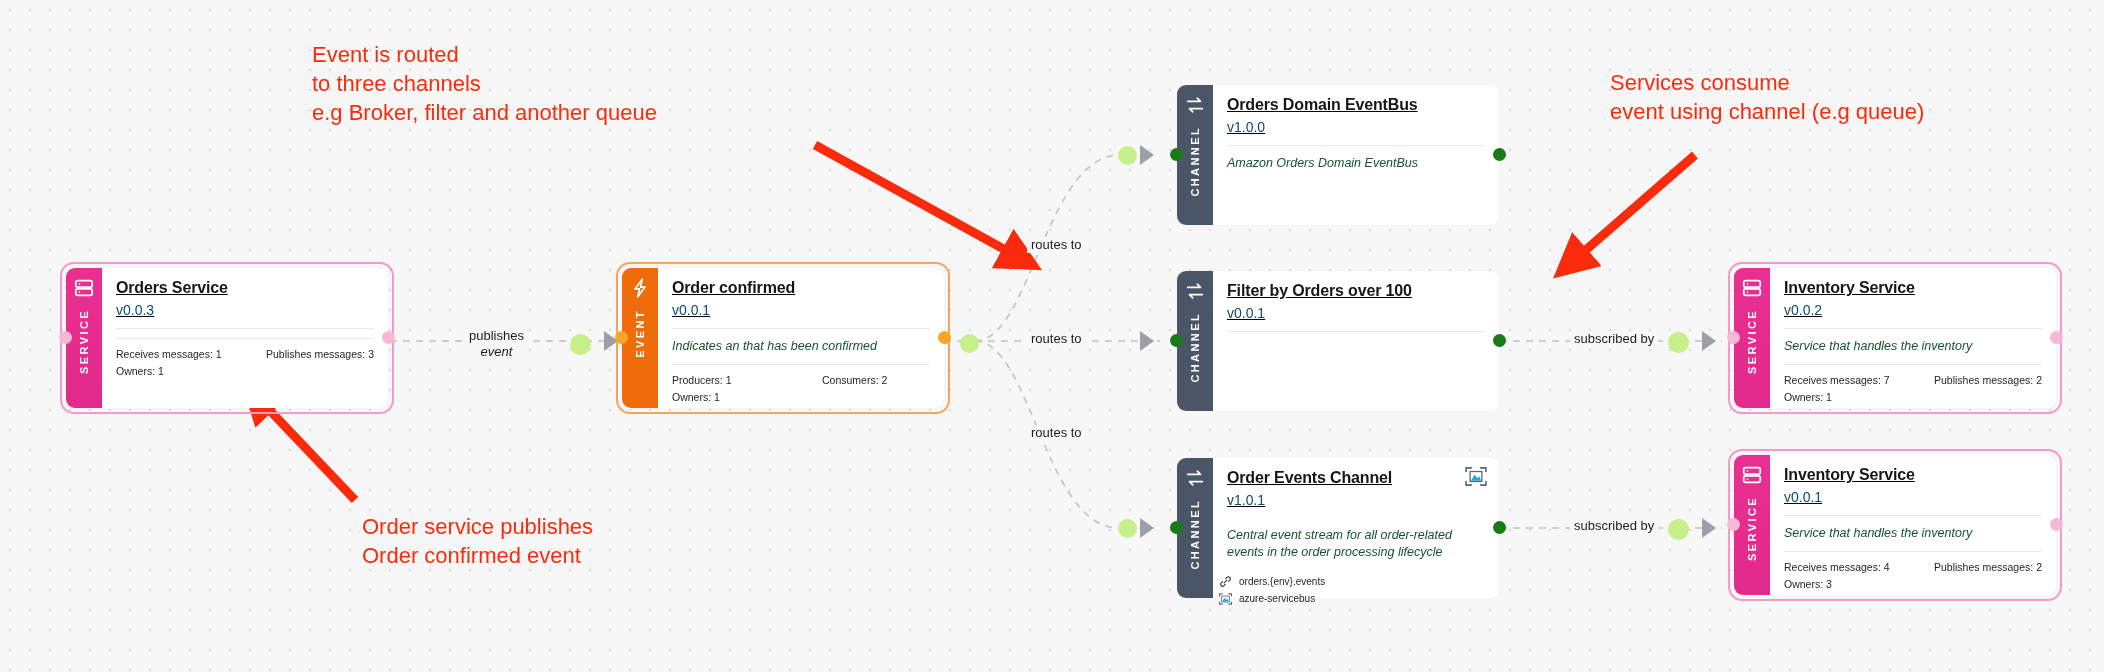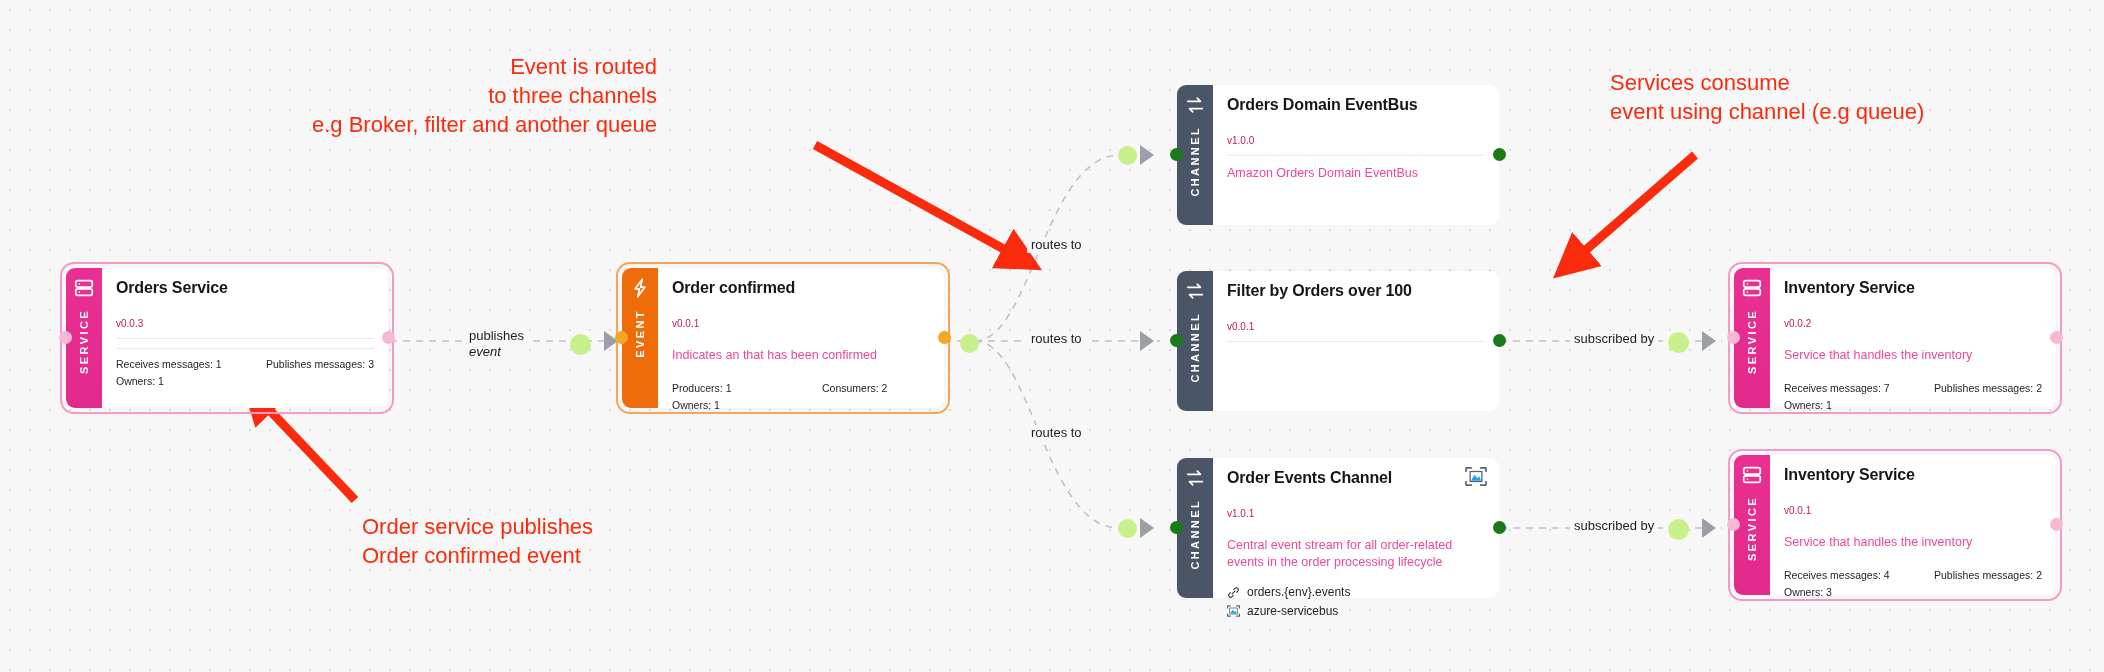--- a/index.html
+++ b/index.html
@@ -137,7 +137,7 @@
     <line x1="355" y1="500" x2="258" y2="398" stroke="#fa2b0c" stroke-width="9" marker-end="url(#rarrow)"></line>
   </svg>
 
-  <div class="annot" style="left:312px; top:52px;text-align:right;">Event is routed
+  <div class="annot" style="left:312px; top:40px;">Event is routed
 to three channels
 e.g Broker, filter and another queue</div>
   <div class="annot" style="left:1610px; top:68px;">Services consume

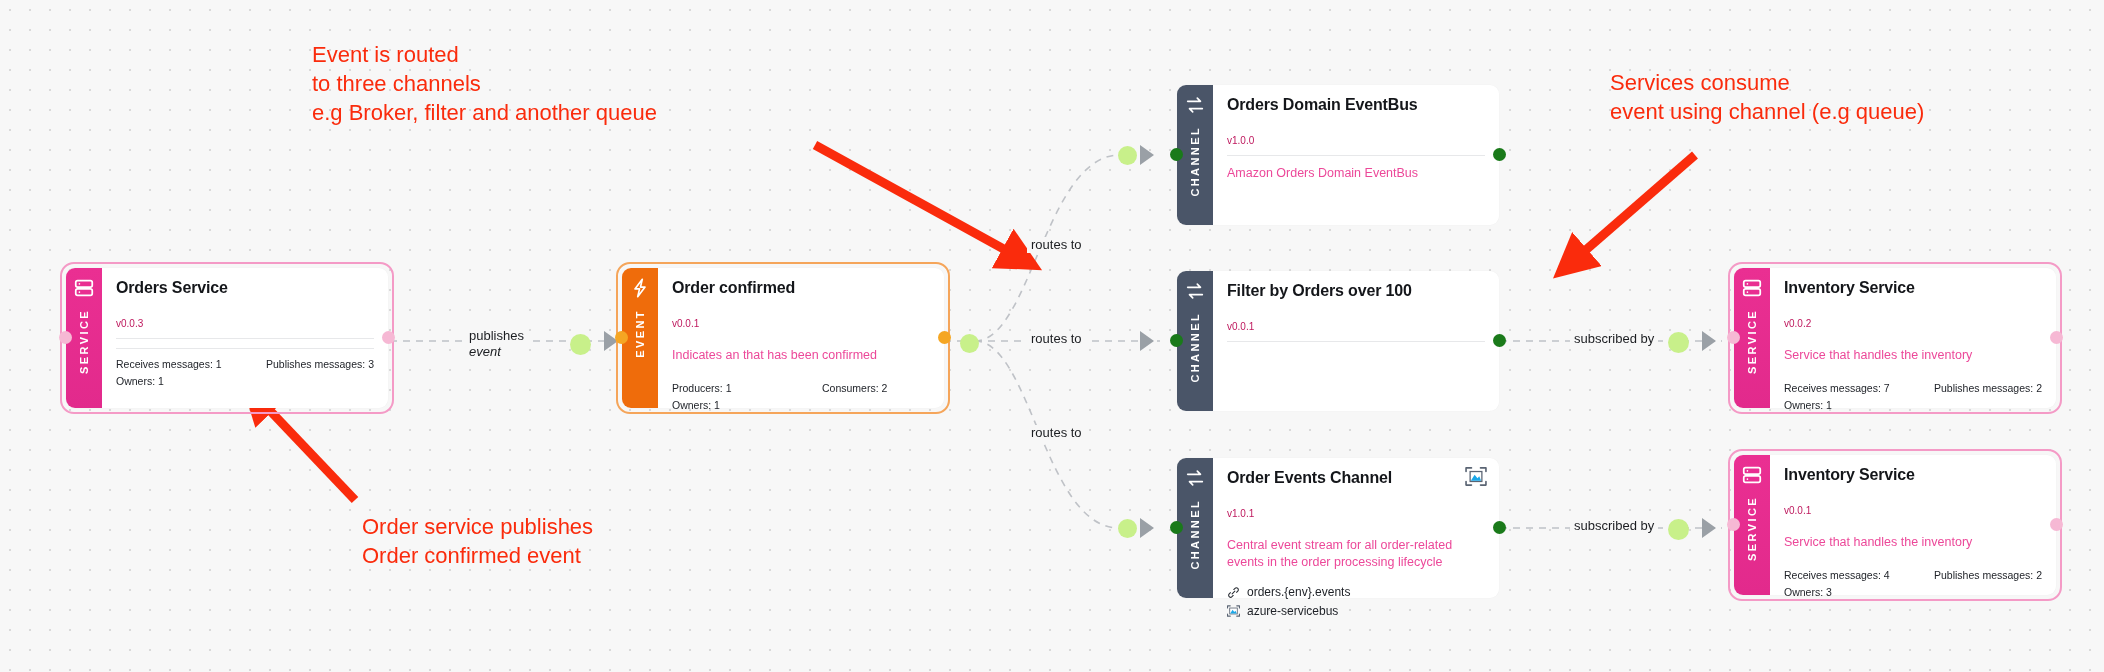--- a/index.html
+++ b/index.html
@@ -58,7 +58,7 @@
   .channel .rail { background:#4a5568; }
 
   .body { flex:1 1 auto; display:flex; flex-direction:column; padding:0; min-width:0; }
-  .hdr { padding:11px 14px 0 14px; position:relative; }
+  .hdr { padding:11px 14px 0 14px; position:relative;text-decoration:underline; }
   .title { font-size:16px; font-weight:700; color:#14161a; line-height:1.15; letter-spacing:-0.15px; }
   .ver { font-size:10px; color:#be185d; margin-top:21px; line-height:1.1; }
   .sep { height:1px; background:#e7e8ea; margin:9px 14px 0 14px; }

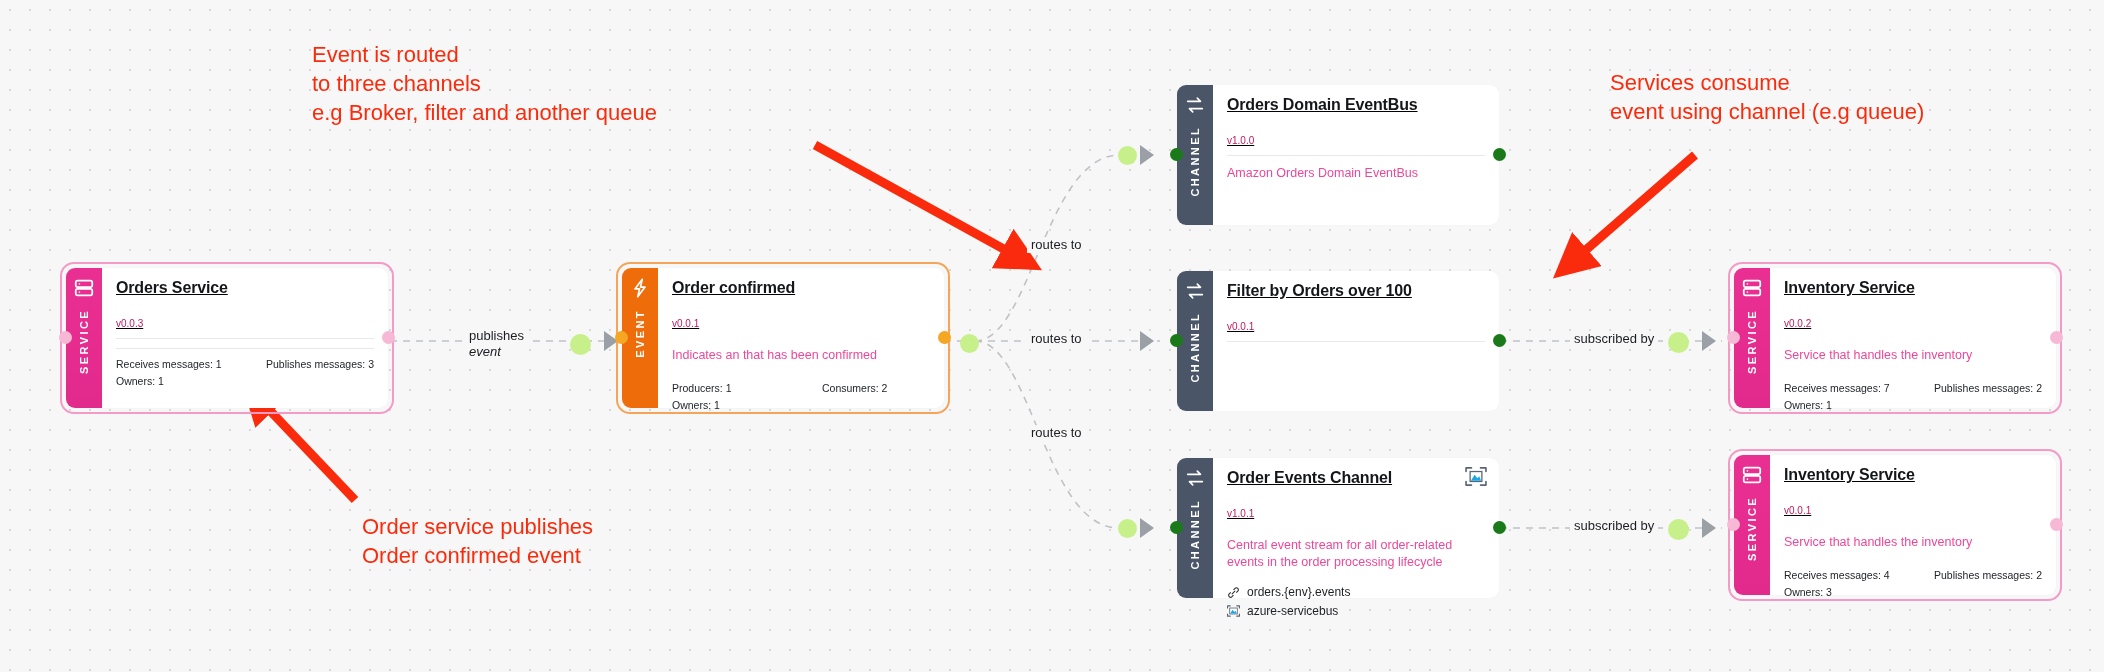--- a/index.html
+++ b/index.html
@@ -60,7 +60,7 @@
   .body { flex:1 1 auto; display:flex; flex-direction:column; padding:0; min-width:0; }
   .hdr { padding:11px 14px 0 14px; position:relative;text-decoration:underline; }
   .title { font-size:16px; font-weight:700; color:#14161a; line-height:1.15; letter-spacing:-0.15px; }
-  .ver { font-size:10px; color:#be185d; margin-top:21px; line-height:1.1; }
+  .ver { font-size:14px; color:#0c4a6e; margin-top:6px; line-height:1.1; }
   .sep { height:1px; background:#e7e8ea; margin:9px 14px 0 14px; }
   .desc { padding:9px 14px 0 14px; font-size:12.5px; color:#ec4899; line-height:1.35; }
   .metrics { padding:9px 14px 0 14px; font-size:10.5px; color:#22252b; }

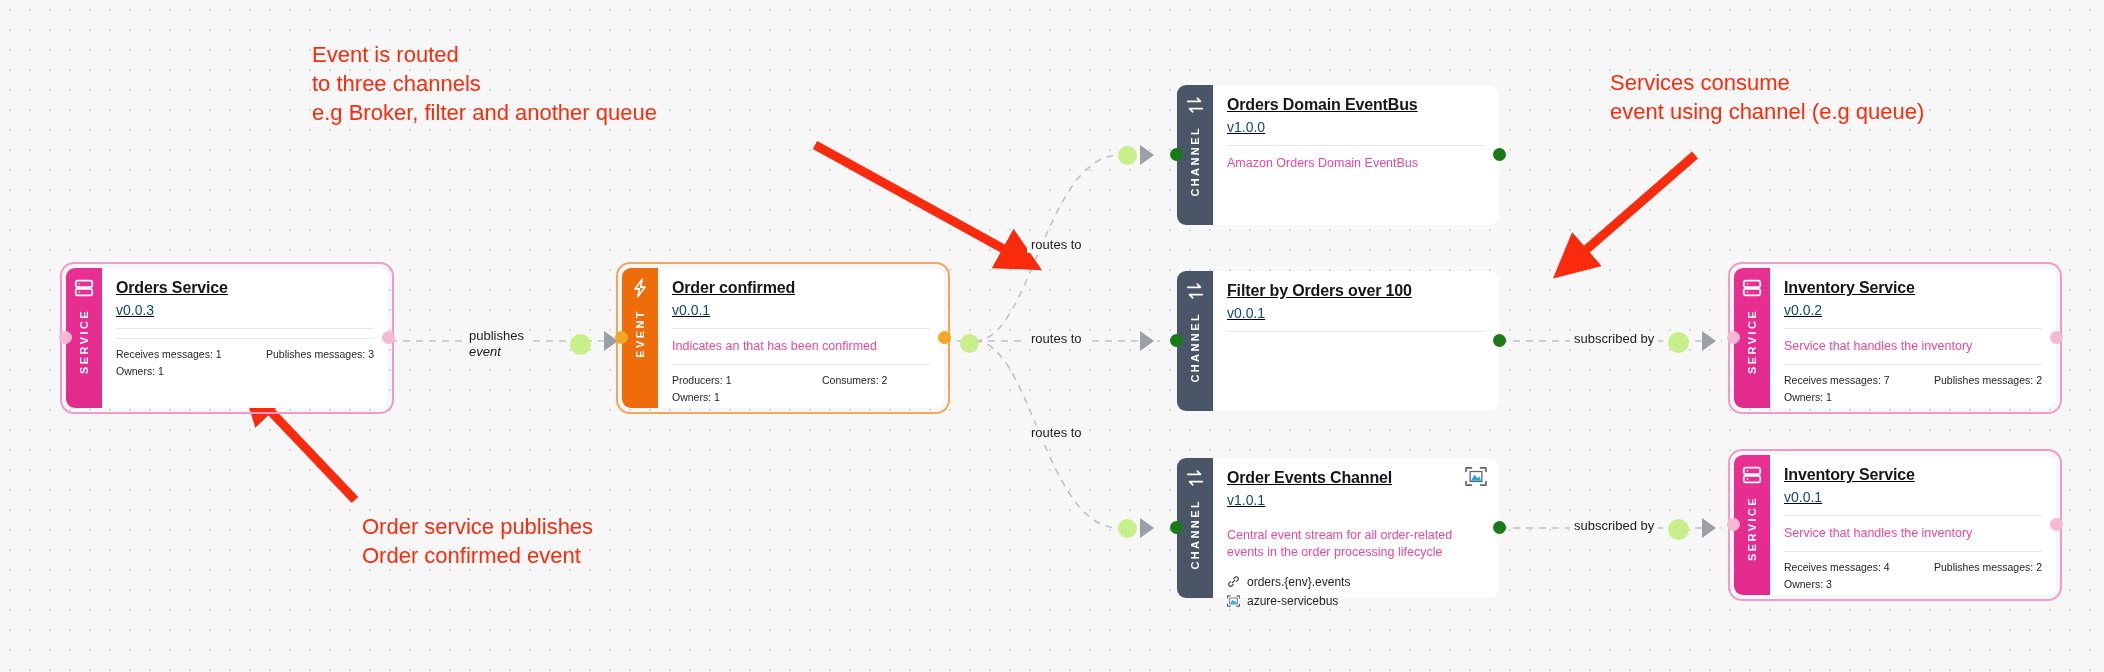--- a/index.html
+++ b/index.html
@@ -62,7 +62,7 @@
   .title { font-size:16px; font-weight:700; color:#14161a; line-height:1.15; letter-spacing:-0.15px; }
   .ver { font-size:14px; color:#0c4a6e; margin-top:6px; line-height:1.1; }
   .sep { height:1px; background:#e7e8ea; margin:9px 14px 0 14px; }
-  .desc { padding:9px 14px 0 14px; font-size:12.5px; color:#ec4899; line-height:1.35; }
+  .desc { padding:9px 14px 0 14px; font-size:12.5px; color:#14532d; line-height:1.35;font-style:italic; }
   .metrics { padding:9px 14px 0 14px; font-size:10.5px; color:#22252b; }
   .metrics .row { display:flex; margin-bottom:5px; }
   .metrics .c1 { width:150px; flex:0 0 150px; }

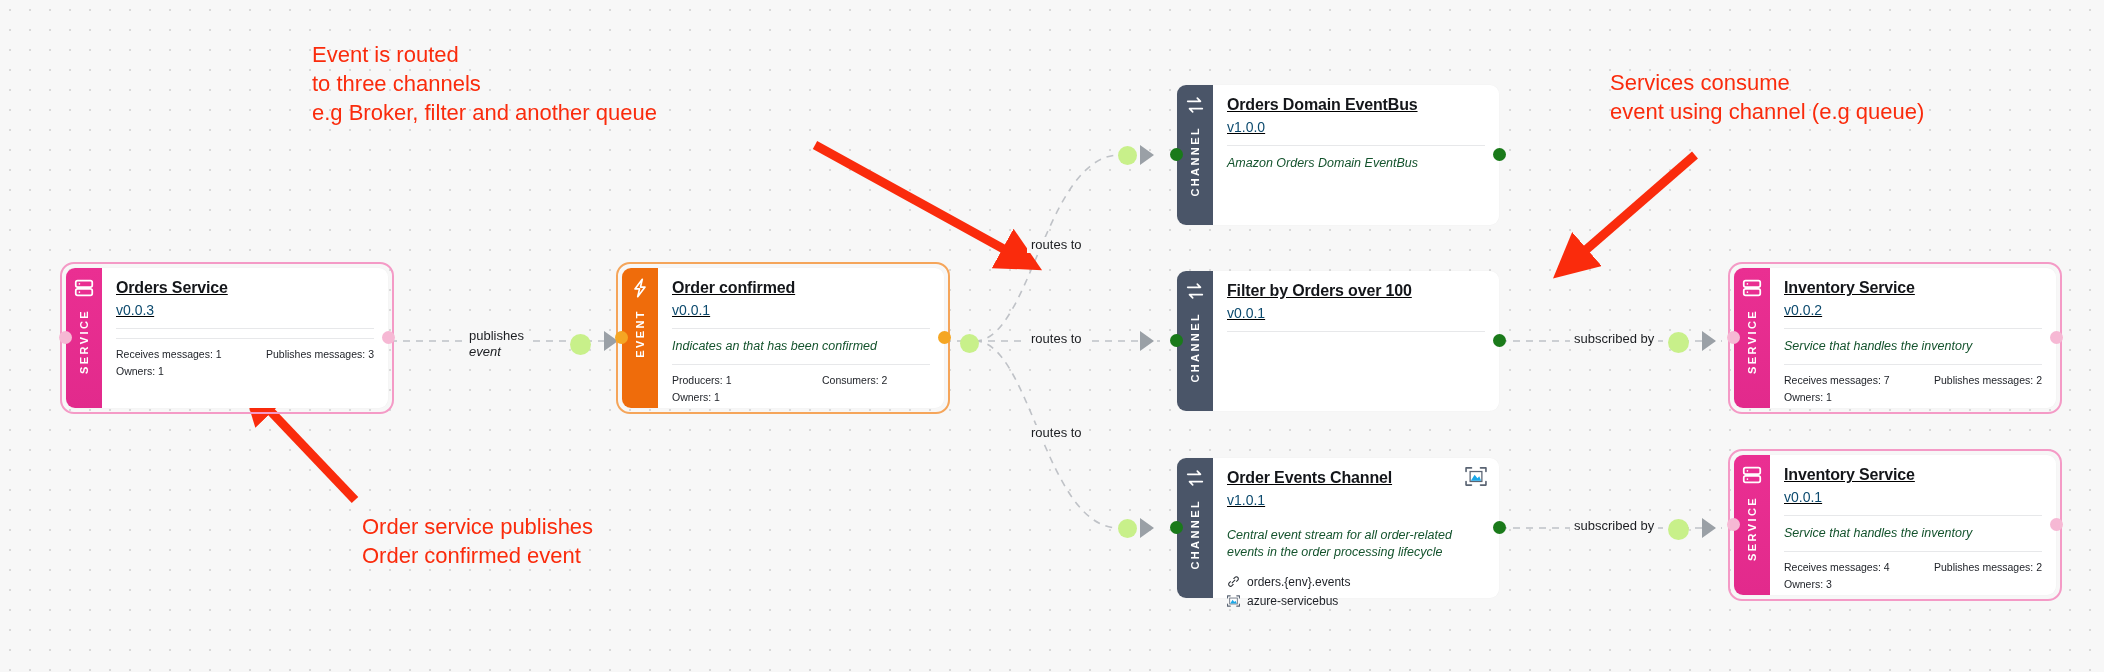--- a/index.html
+++ b/index.html
@@ -99,6 +99,7 @@
     padding:0 4px;
     line-height:1.25;
     white-space:nowrap;
+    text-align:center;
   }
   .elabel .it { font-style:italic; display:block; }
 </style>

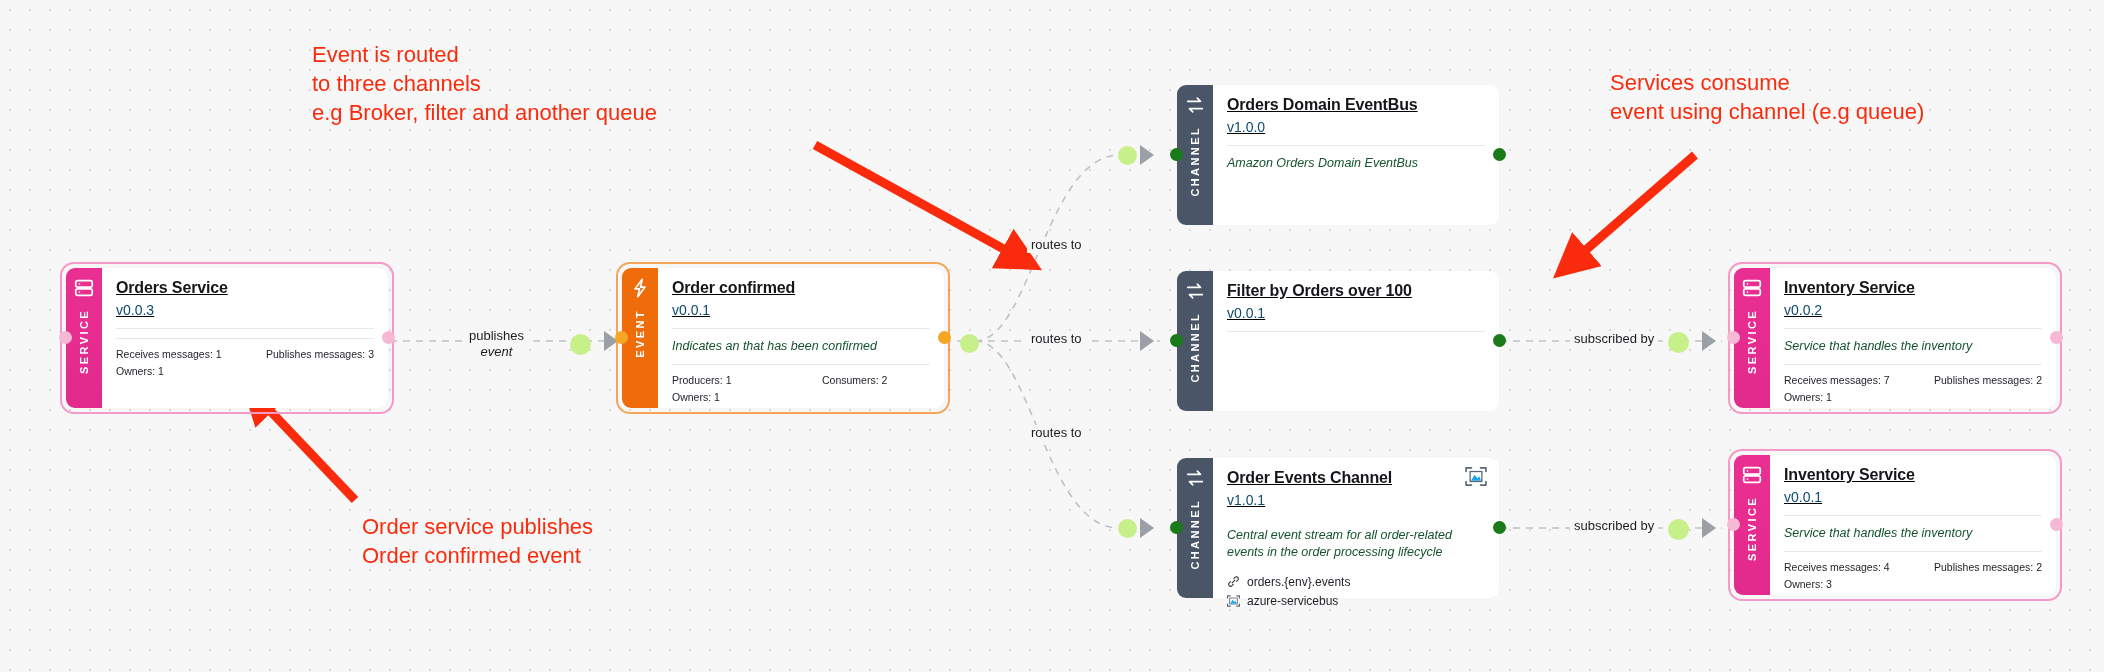--- a/index.html
+++ b/index.html
@@ -66,7 +66,7 @@
   .metrics { padding:9px 14px 0 14px; font-size:10.5px; color:#22252b; }
   .metrics .row { display:flex; margin-bottom:5px; }
   .metrics .c1 { width:150px; flex:0 0 150px; }
-  .ch-meta { padding:7px 14px 0 14px; font-size:12px; color:#1d2026; }
+  .ch-meta { padding:7px 14px 0 6px; font-size:10px; color:#1d2026; }
   .ch-meta .mrow { display:flex; align-items:center; gap:7px; margin-bottom:5px; }
   .ch-meta svg { flex:0 0 auto; }
 

